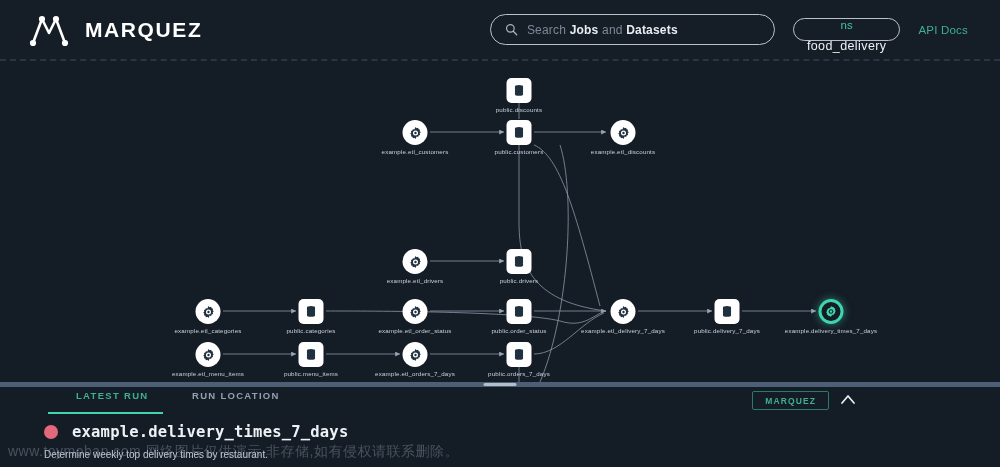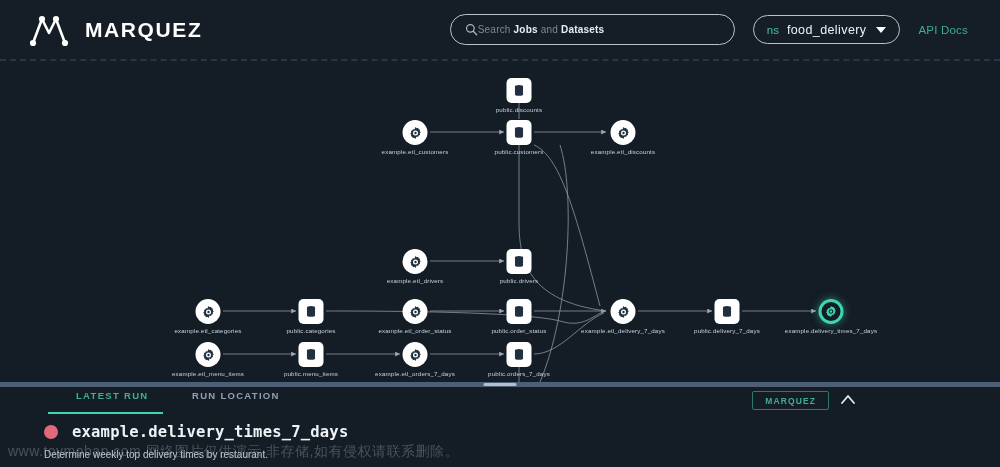--- a/index.html
+++ b/index.html
@@ -34,7 +34,7 @@
   }
   #search-icon { width: 13px; height: 13px; flex: 0 0 auto; opacity: .82; }
   #search-placeholder {
-    font-size: 10px; color: #7e8896;
+    margin-left: 9px; font-size: 12px; color: #7e8896;
     white-space: nowrap; letter-spacing: .2px;
   }
   #search-placeholder b { color: #e8edf2; font-weight: bold; }

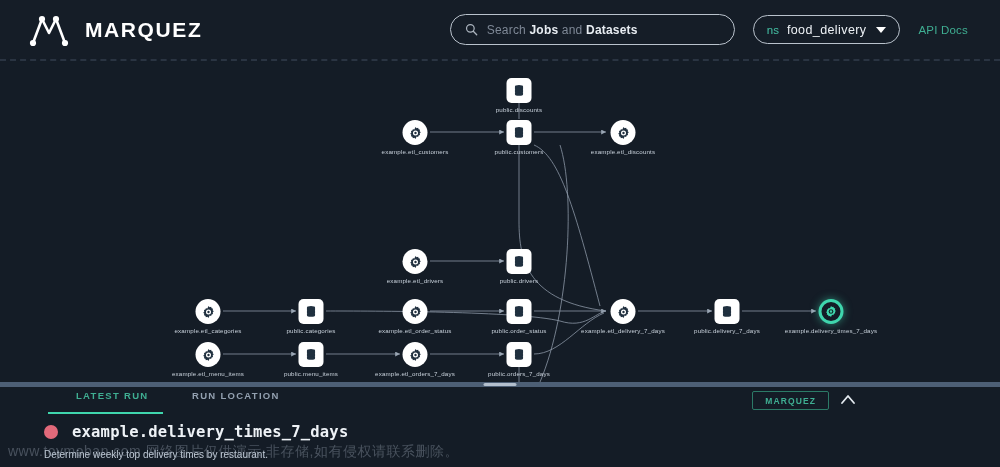--- a/index.html
+++ b/index.html
@@ -39,9 +39,9 @@
   }
   #search-placeholder b { color: #e8edf2; font-weight: bold; }
   #ns-pill {
-    margin-left: 18px; height: 29px; border: 1px solid #b9c2cc;
+    margin-left: 18px; height: 23px; border: 1px solid #b9c2cc;
     border-radius: 16px; display: flex; align-items: center;
-    padding: 0 13px; gap: 8px;
+    padding: 0 13px; gap: 8px; flex-direction: column;
   }
   #ns-prefix { color: #44c0a4; font-size: 11.5px; }
   #ns-value { color: #eef2f6; font-size: 12.5px; letter-spacing: .4px; }

